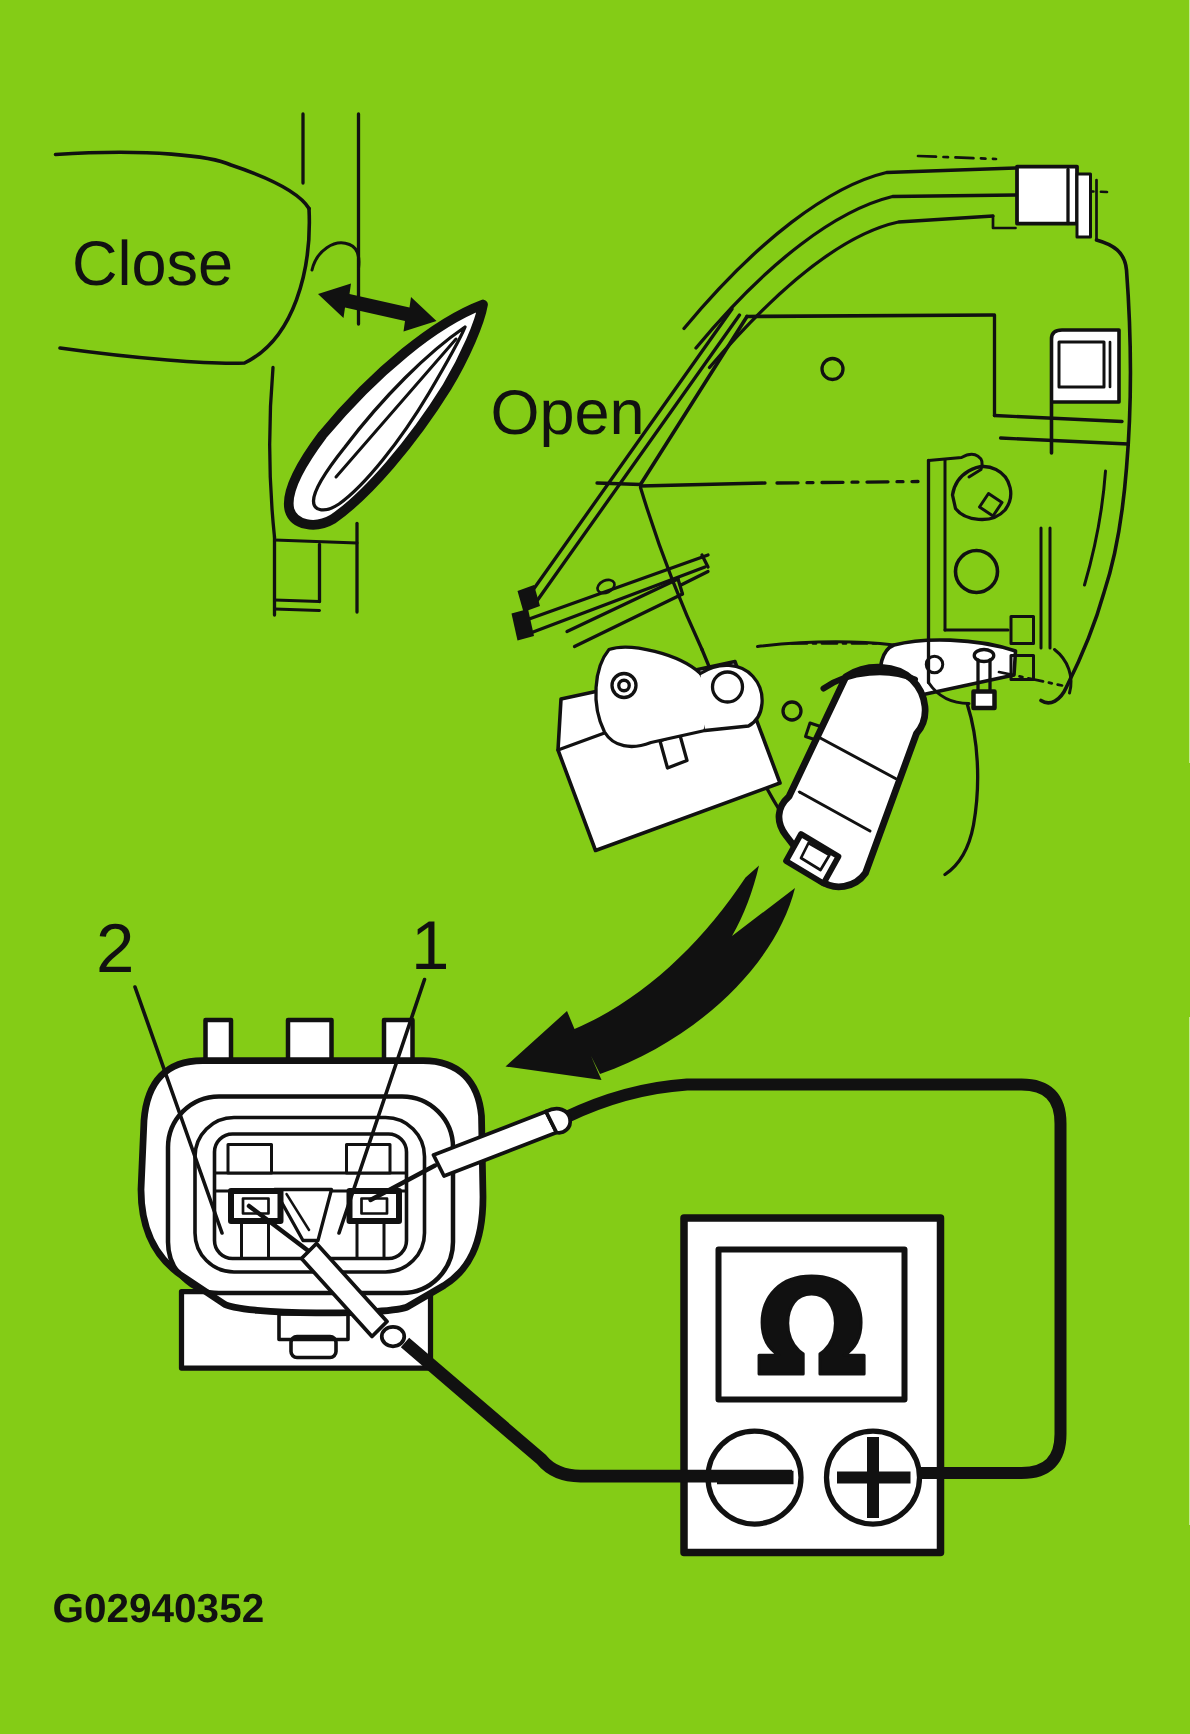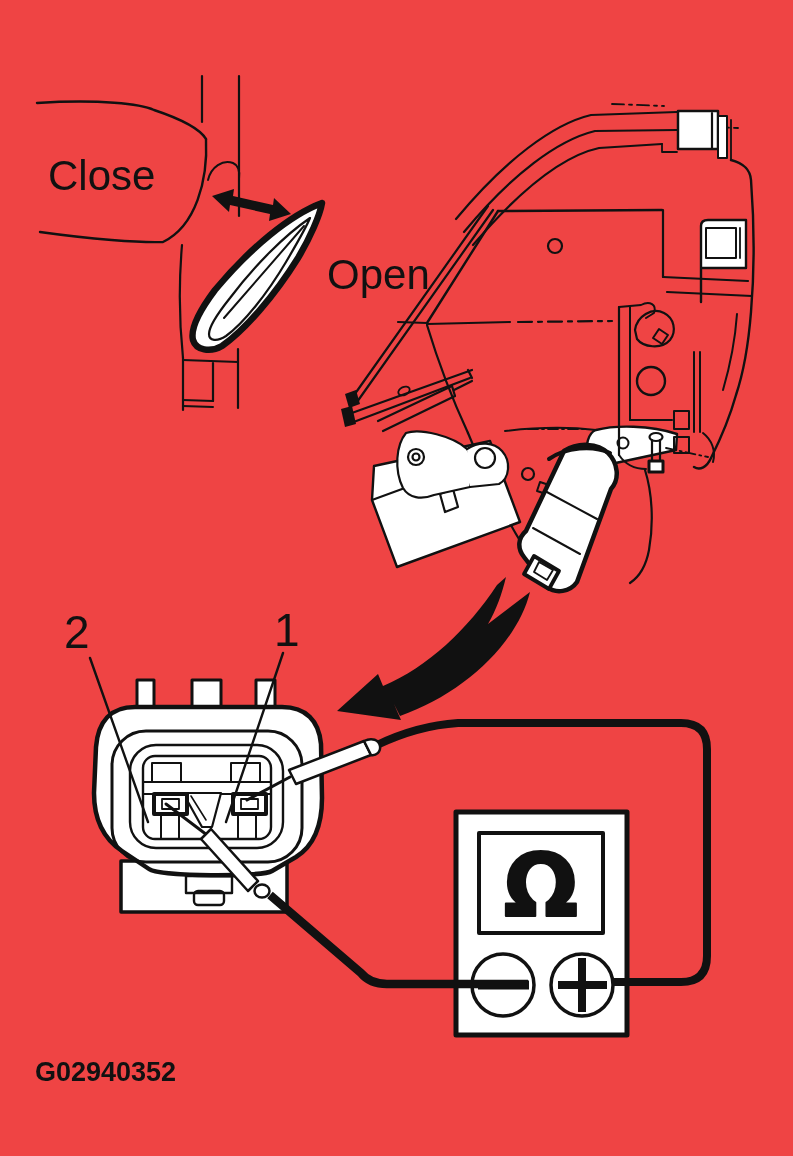--- a/index.html
+++ b/index.html
@@ -3,7 +3,7 @@
 <meta charset="utf-8">
 <style>
   html,body{margin:0;padding:0;background:#fff;}
-  .stage{position:relative;width:793px;height:1156px;background:#ef4444;overflow:hidden;}
+  .stage{position:relative;width:793px;height:1156px;background:#84cc16;overflow:hidden;}
   svg{display:block;}
   text{font-family:"Liberation Sans","DejaVu Sans",sans-serif;fill:#111;}
   .lbl{font-size:42px;}

